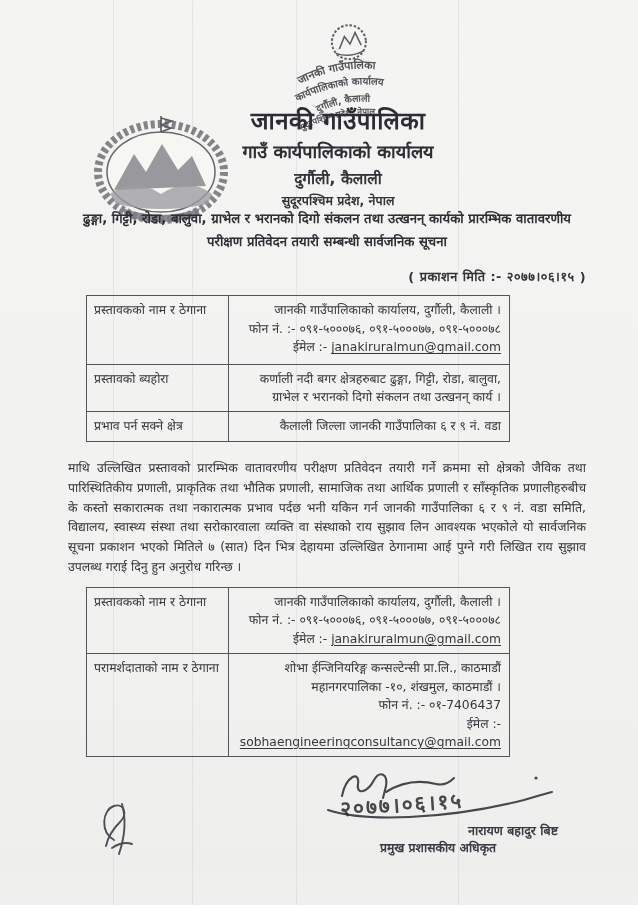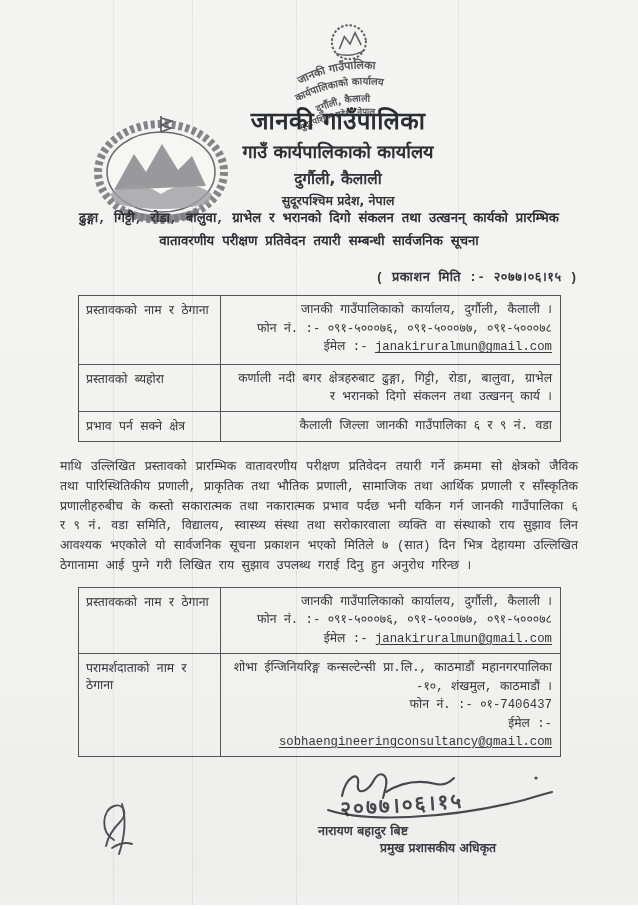--- a/index.html
+++ b/index.html
@@ -21,7 +21,7 @@
   .header-text .place{font-size:15.5px;font-weight:bold;margin-top:4px;}
   .header-text .prov{font-size:12.5px;margin-top:3px;font-weight:bold;}
   
-  .body-flow{position:absolute;top:207px;left:60px;width:518px;font-family:Liberation Mono, monospace;}
+  .body-flow{position:absolute;top:207px;left:68px;width:518px;}
   .notice-title{font-size:13.2px;font-weight:bold;text-align:center;line-height:1.75;color:#2e2e35;}
   .date-line{font-size:12.8px;font-weight:bold;text-align:right;margin-top:14px;letter-spacing:.5px;}
   .para{font-size:12.4px;line-height:1.6;text-align:justify;margin-top:16px;color:#36363c;}

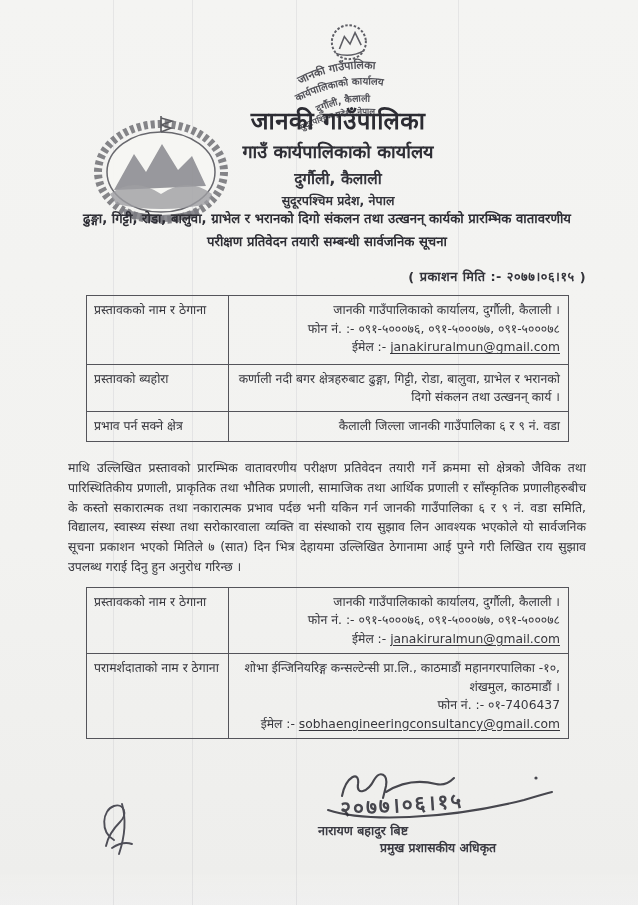--- a/index.html
+++ b/index.html
@@ -25,7 +25,7 @@
   .notice-title{font-size:13.2px;font-weight:bold;text-align:center;line-height:1.75;color:#2e2e35;}
   .date-line{font-size:12.8px;font-weight:bold;text-align:right;margin-top:14px;letter-spacing:.5px;}
   .para{font-size:12.4px;line-height:1.6;text-align:justify;margin-top:16px;color:#36363c;}
-  table.info{border-collapse:collapse;margin:10px 0 0 18px;width:483px;font-size:12.3px;}
+  table.info{border-collapse:collapse;margin:10px 0 0 18px;width:424px;font-size:12.3px;}
   table.info td{border:1px solid #54545a;vertical-align:top;padding:5px 8px 5px 7px;color:#36363c;}
   table.info td.lbl{width:126px;}
   table.info p{margin:0;line-height:1.5;text-align:right;}

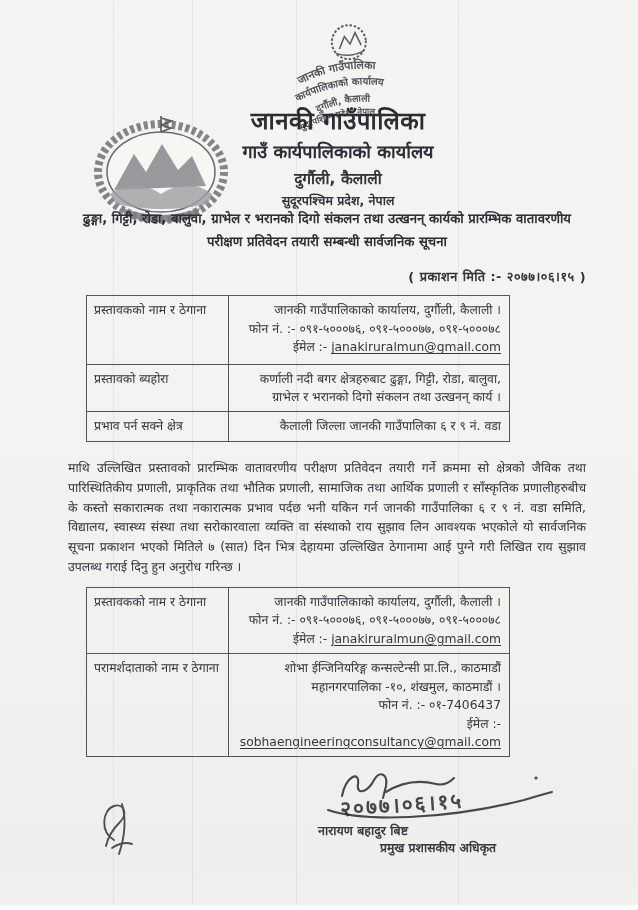--- a/index.html
+++ b/index.html
@@ -38,7 +38,7 @@
   .sig-block{position:absolute;left:318px;top:764px;width:260px;}
   .sig-svg{position:absolute;left:6px;top:2px;}
   .hand-date{position:absolute;left:22px;top:26px;font-size:21px;font-weight:bold;color:#2a2a33;transform:rotate(-4deg);letter-spacing:2px;opacity:.85;}
-  .sig-name{position:absolute;left:0;top:58px;width:240px;text-align:left;font-size:12.5px;font-weight:bold;color:#3a3a42;}
+  .sig-name{position:absolute;left:0;top:58px;width:240px;text-align:right;font-size:12.5px;font-weight:bold;color:#3a3a42;}
   .sig-title{position:absolute;left:0;top:75px;width:240px;text-align:center;font-size:12.3px;font-weight:bold;color:#3a3a42;}
   .initials{position:absolute;left:92px;top:796px;}
   .bottom-shade{position:absolute;left:0;right:0;bottom:5px;height:30px;background:linear-gradient(rgba(0,0,0,0),rgba(0,0,0,0.05));}

